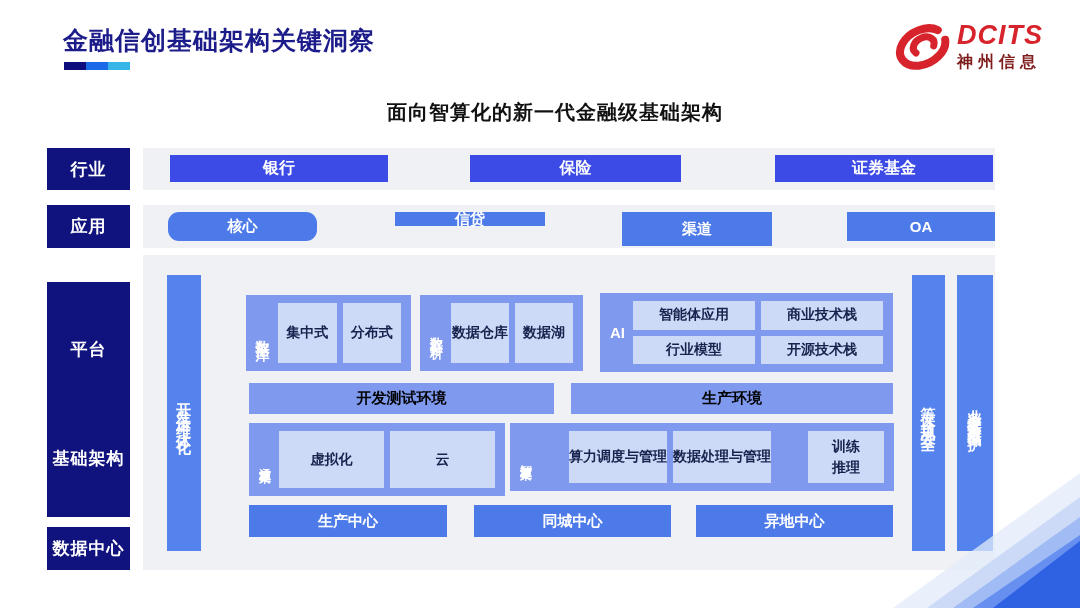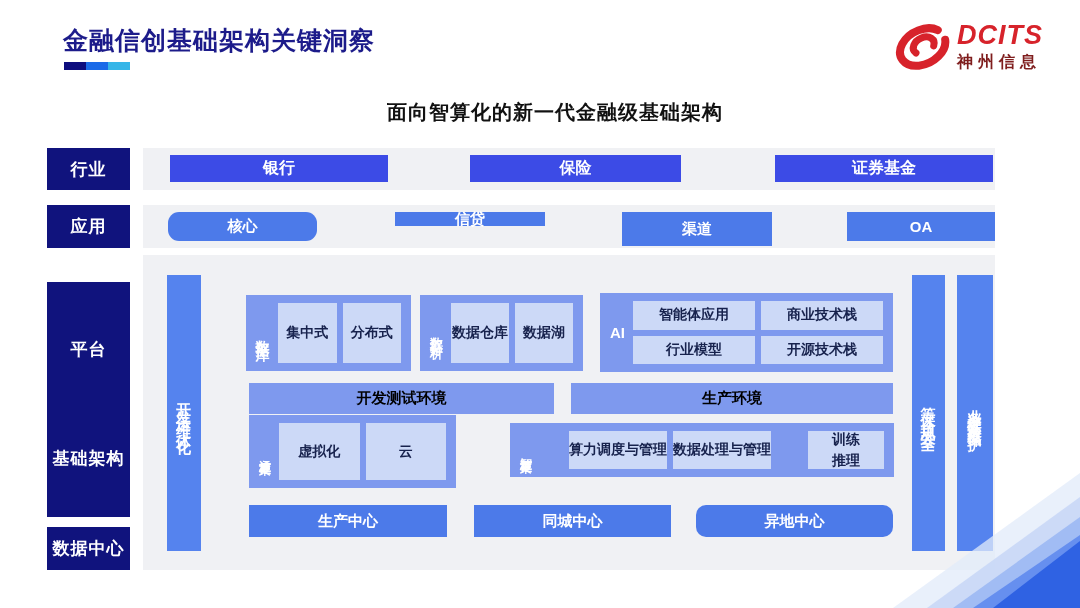--- a/index.html
+++ b/index.html
@@ -172,7 +172,7 @@
     <div class="env-bar" style="left:106px; top:128px; width:305px; height:31px;">开发测试环境</div>
     <div class="env-bar" style="left:428px; top:128px; width:322px; height:31px;">生产环境</div>
 
-    <div class="group" style="left:106px; top:160px; width:207px; height:73px;">
+    <div class="group" style="left:106px; top:168px; width:256px; height:73px;">
       <span class="group-label v-text-tight" style="font-size:12px; letter-spacing:1px;">通算框架</span>
       <div class="group-col">
         <div class="inner-box">虚拟化</div>

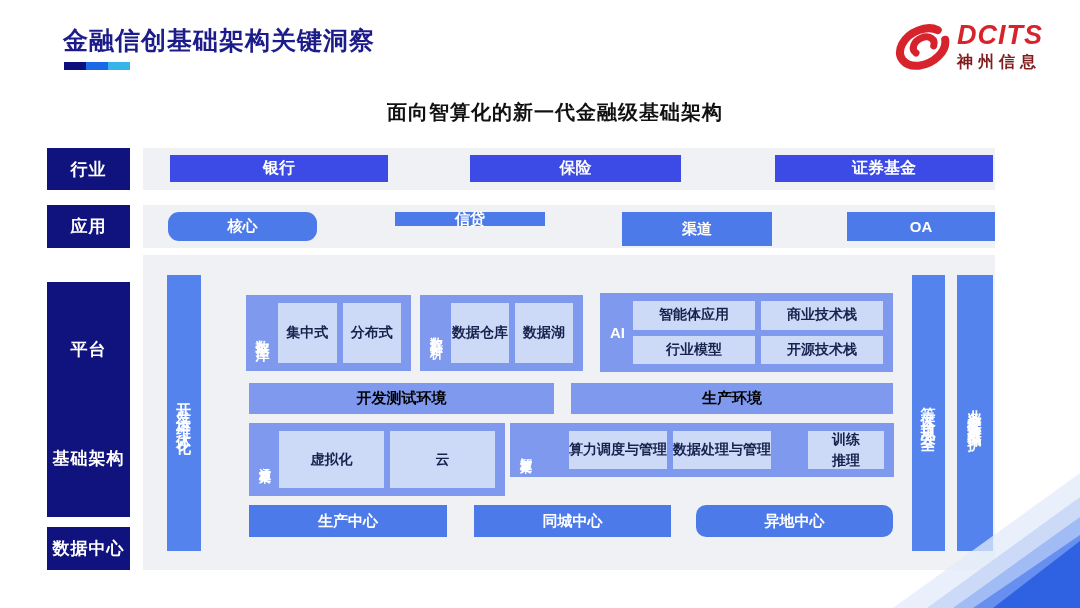--- a/index.html
+++ b/index.html
@@ -180,7 +180,7 @@
       </div>
     </div>
 
-    <div class="group" style="left:367px; top:168px; width:384px; height:54px;gap:37px;">
+    <div class="group" style="left:367px; top:168px; width:384px; height:68px;gap:37px;">
       <span class="group-label v-text-tight" style="font-size:12px; letter-spacing:1px;">智算框架</span>
       <div class="group-col">
         <div class="inner-box">算力调度与管理</div>

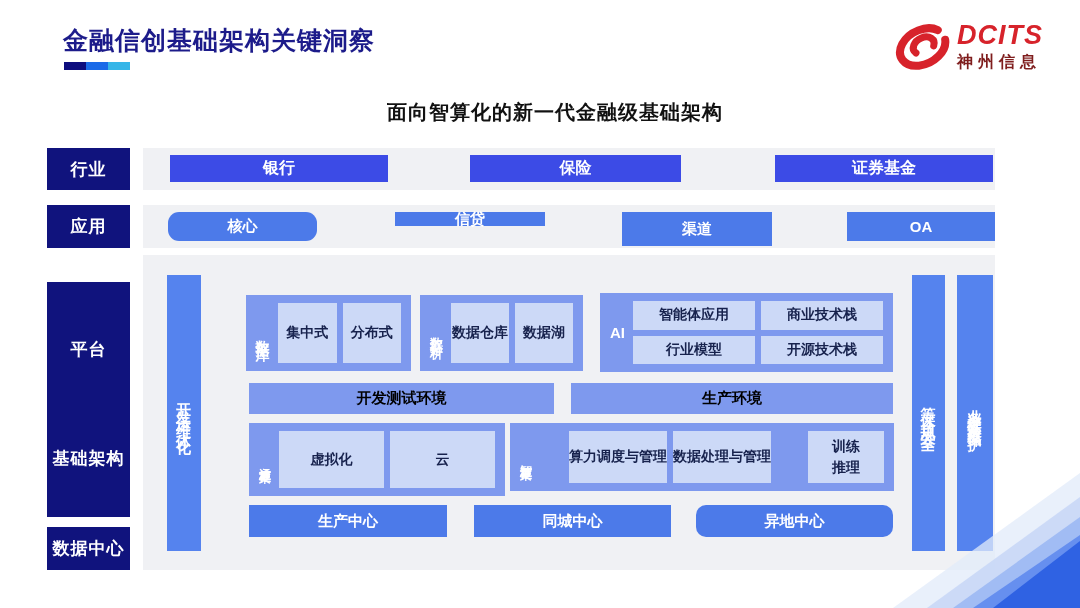--- a/index.html
+++ b/index.html
@@ -192,7 +192,7 @@
 
     <div class="btn btn-mid" style="left:106px; top:250px; width:198px; height:32px;">生产中心</div>
     <div class="btn btn-mid" style="left:331px; top:250px; width:197px; height:32px;">同城中心</div>
-    <div class="btn btn-mid" style="left:553px; top:250px; width:197px; height:32px;border-radius:10px;">异地中心</div>
+    <div class="btn btn-mid" style="left:553px; top:250px; width:197px; height:32px;">异地中心</div>
 
     <div class="vbar" style="left:769px; top:20px; width:33px; height:276px;">
       <span class="v-text">等保合规安全</span>

